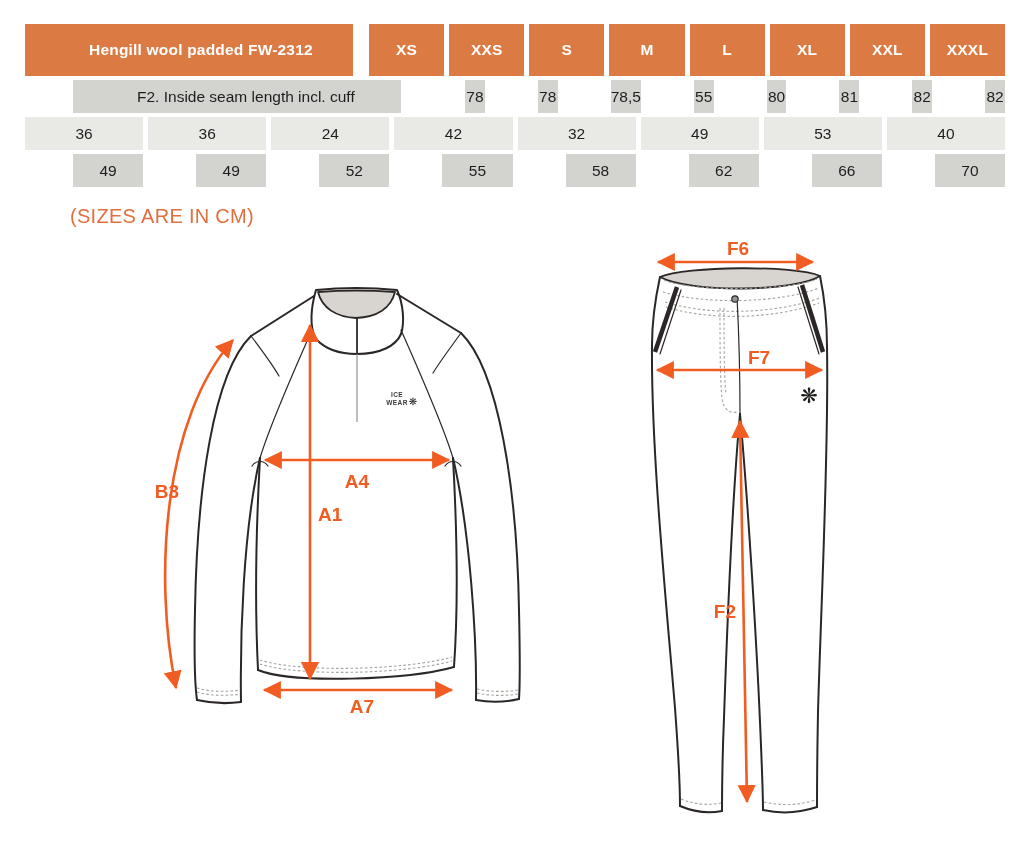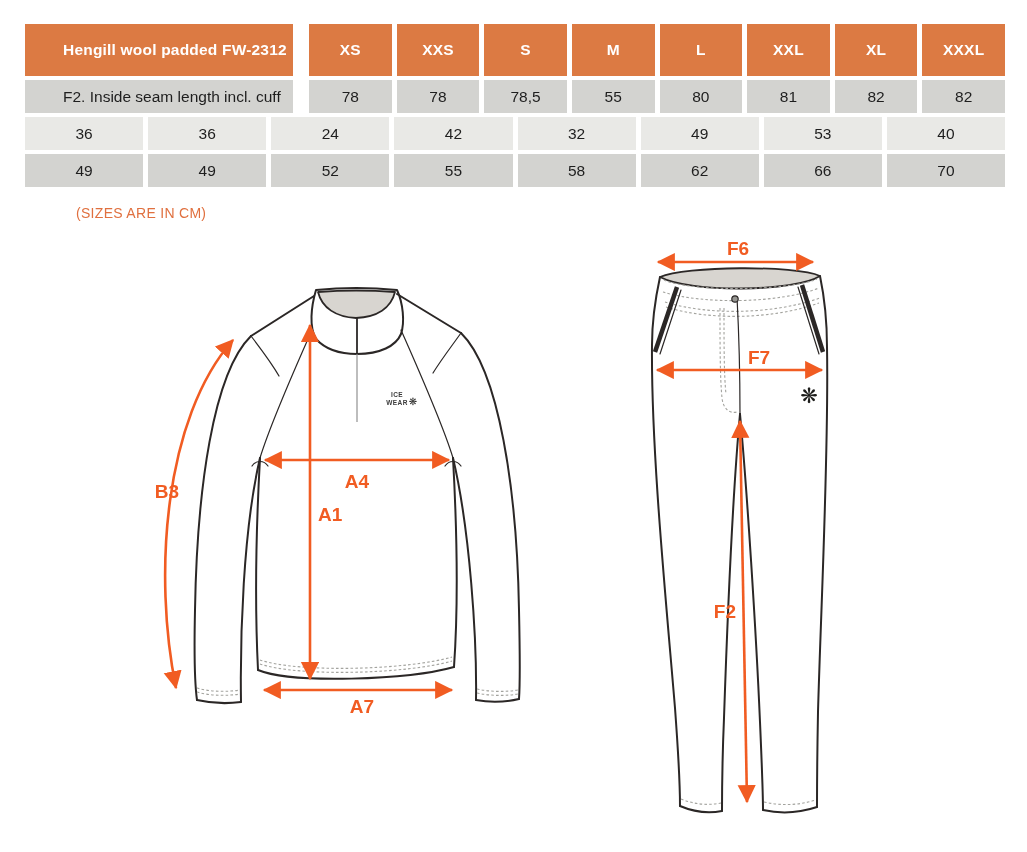--- a/index.html
+++ b/index.html
@@ -16,7 +16,7 @@
   .size-table{position:absolute;left:25px;top:24px;width:980px;display:flex;flex-direction:column;gap:4px;}
   .trow{display:flex;gap:5px;}
   .cell{display:flex;align-items:center;justify-content:center;box-sizing:border-box;}
-  .first{width:268px;flex:none;margin-right:11px;justify-content:flex-start;padding-left:38px;}
+  .first{width:328px;flex:none;margin-right:11px;justify-content:flex-start;padding-left:64px;}
   .size-cell{flex:1;}
   .head .cell{background:var(--orange);color:#ffffff;height:52px;font-weight:bold;font-size:15.5px;letter-spacing:.2px;}
   .body-row .cell{height:33px;font-size:15.5px;color:#1e1e1e;}

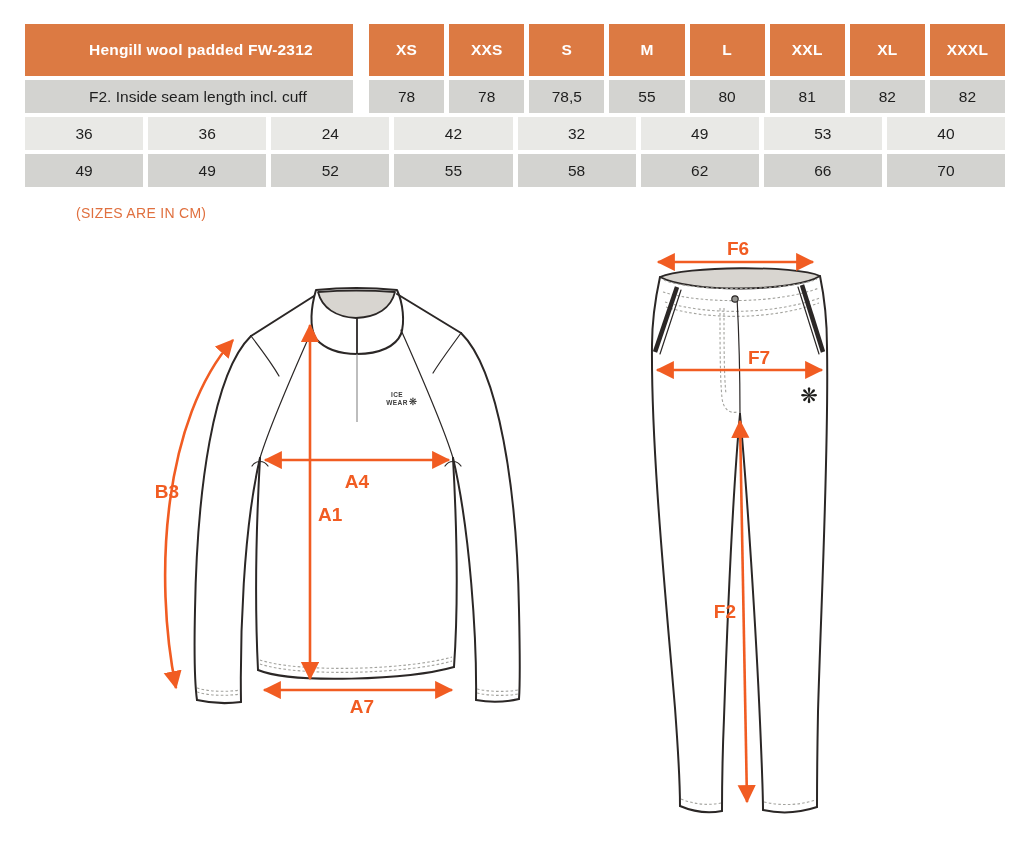--- a/index.html
+++ b/index.html
@@ -52,8 +52,8 @@
       <div class="cell size-cell">S</div>
       <div class="cell size-cell">M</div>
       <div class="cell size-cell">L</div>
+      <div class="cell size-cell">XL</div>
       <div class="cell size-cell">XXL</div>
-      <div class="cell size-cell">XL</div>
       <div class="cell size-cell">XXXL</div>
     </div>
   <div style="display:flex;flex-direction:column;gap:4px;">

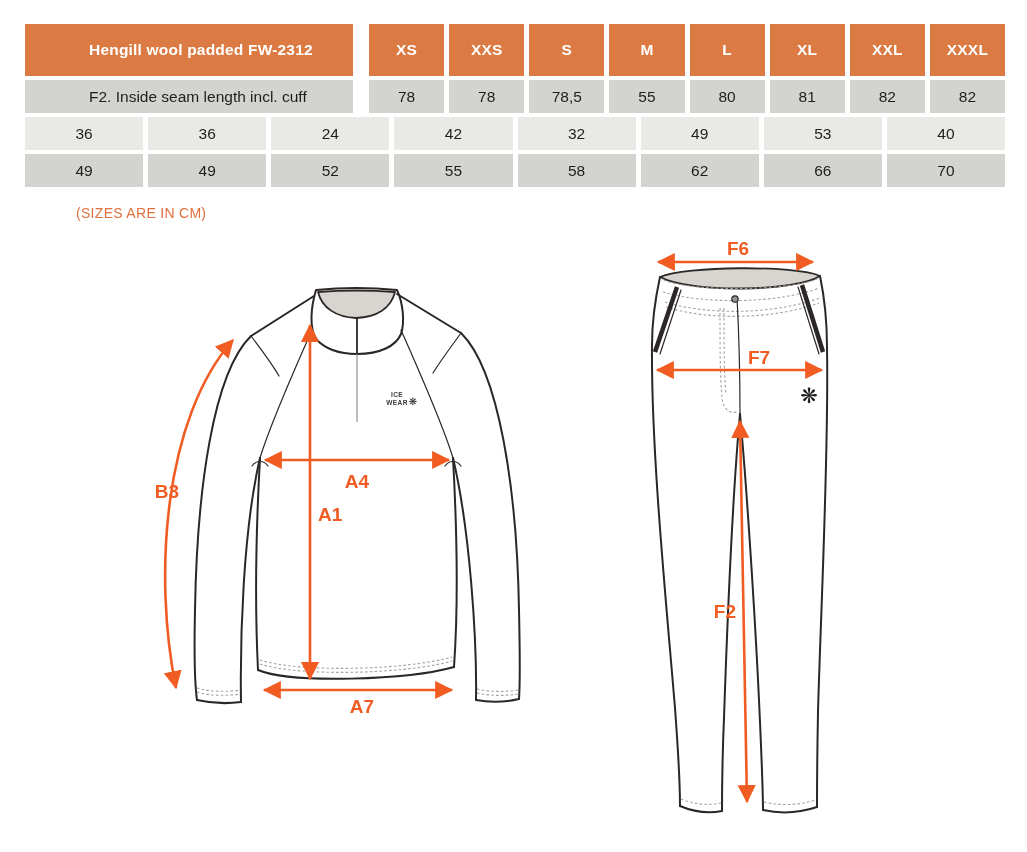--- a/index.html
+++ b/index.html
@@ -20,7 +20,7 @@
   .size-cell{flex:1;}
   .head .cell{background:var(--orange);color:#ffffff;height:52px;font-weight:bold;font-size:15.5px;letter-spacing:.2px;}
   .body-row .cell{height:33px;font-size:15.5px;color:#1e1e1e;}
-  .row-dark .cell{background:var(--row-dark);}
+  .row-dark .cell{background:var(--row-dark);margin-left:48px;}
   .row-light .cell{background:var(--row-light);}
   
   .note{position:absolute;left:76px;top:205px;color:var(--note);font-size:14px;letter-spacing:.3px;}

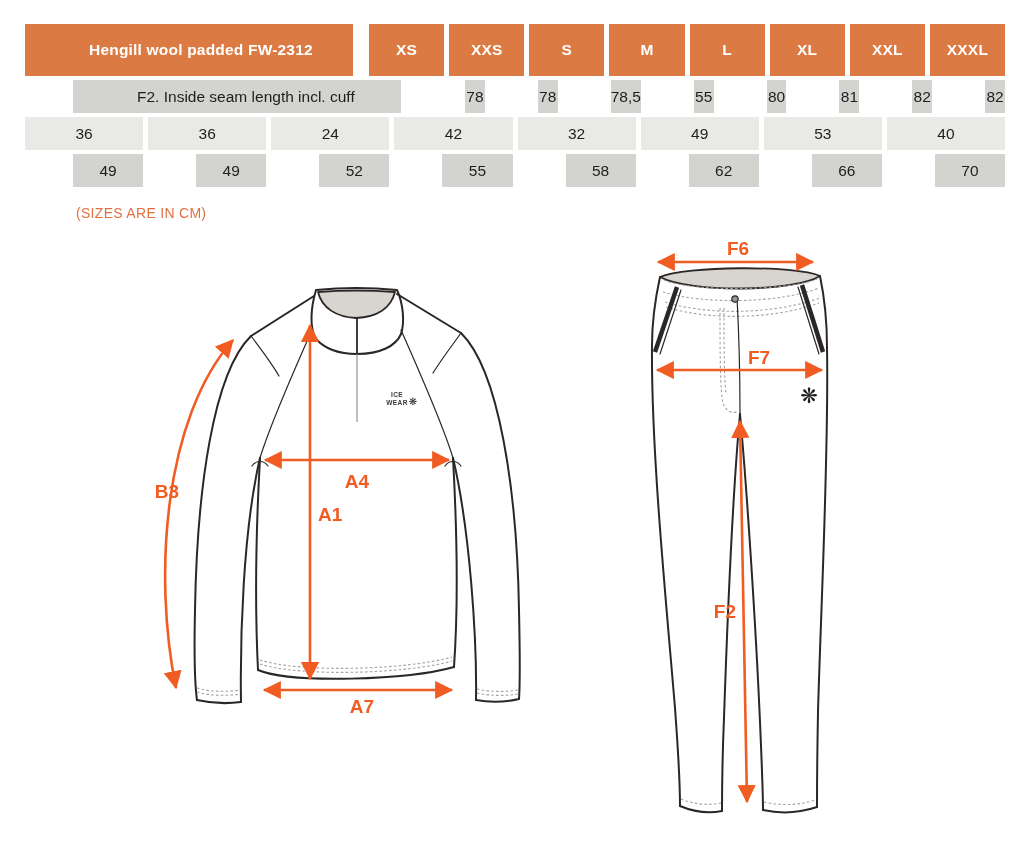--- a/index.html
+++ b/index.html
@@ -23,7 +23,7 @@
   .row-dark .cell{background:var(--row-dark);margin-left:48px;}
   .row-light .cell{background:var(--row-light);}
   
-  .note{position:absolute;left:76px;top:205px;color:var(--note);font-size:14px;letter-spacing:.3px;}
+  .note{position:absolute;left:70px;top:205px;color:var(--note);font-size:20px;letter-spacing:.3px;}
   
   .sweater-svg{position:absolute;left:140px;top:250px;}
   .pants-svg{position:absolute;left:630px;top:240px;}

